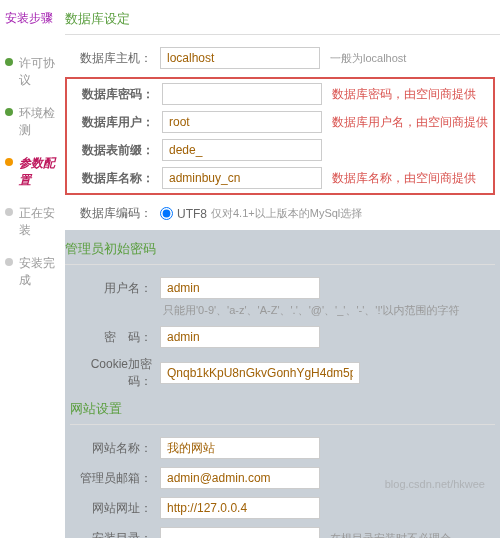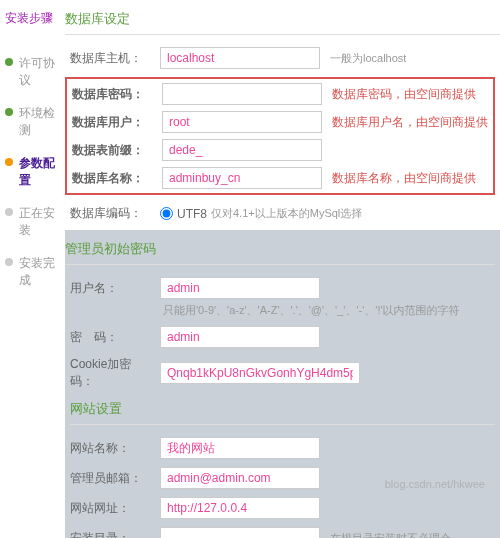--- a/index.html
+++ b/index.html
@@ -15,7 +15,7 @@
 .main { flex: 1; padding: 10px 0 0 0; }
 .section-title { color: #5a9e3e; font-size: 13px; border-bottom: 1px solid #ddd; padding-bottom: 6px; margin-bottom: 12px; }
 .form-row { display: flex; align-items: center; margin-bottom: 8px; padding: 0 5px; }
-.form-label { width: 90px; padding-right: 8px; color: #666; font-size: 12px; }
+.form-label { width: 90px; text-align: right; padding-right: 8px; color: #666; font-size: 12px; }
 .form-label.bold { font-weight: bold; }
 .form-input { width: 160px; height: 22px; border: 1px solid #ccc; padding: 8px 6px; font-size: 12px; color: #ec4899; }
 .form-note { font-size: 11px; color: #999; margin-left: 10px; flex: 1; white-space: nowrap; overflow: hidden; }

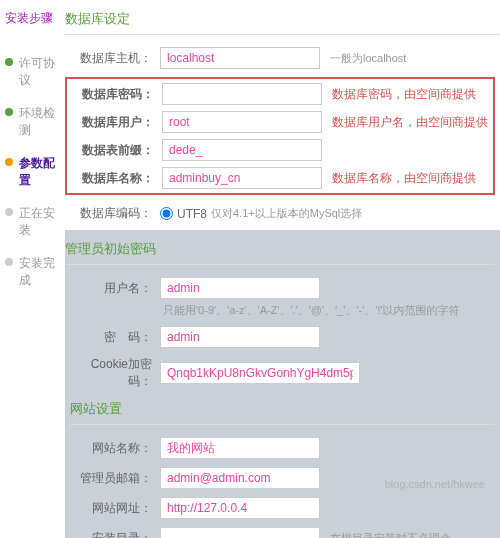--- a/index.html
+++ b/index.html
@@ -17,7 +17,7 @@
 .form-row { display: flex; align-items: center; margin-bottom: 8px; padding: 0 5px; }
 .form-label { width: 90px; text-align: right; padding-right: 8px; color: #666; font-size: 12px; }
 .form-label.bold { font-weight: bold; }
-.form-input { width: 160px; height: 22px; border: 1px solid #ccc; padding: 8px 6px; font-size: 12px; color: #ec4899; }
+.form-input { width: 160px; height: 22px; border: 1px solid #ccc; padding: 8px 6px; font-size: 12px; color: #a16207; }
 .form-note { font-size: 11px; color: #999; margin-left: 10px; flex: 1; white-space: nowrap; overflow: hidden; }
 .form-note.red { color: #d9534f; font-size: 12px; }
 .highlight-box { border: 2px solid #d9534f; padding: 4px 0; margin: 0 5px 10px 0; }

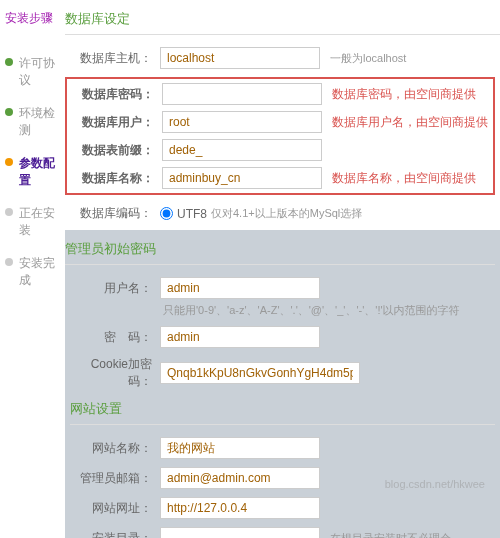--- a/index.html
+++ b/index.html
@@ -9,7 +9,7 @@
 .sidebar-title { font-size: 12px; color: #a21caf; margin-bottom: 20px; }
 .sidebar-item { color: #999; padding: 8px 0 8px 14px; position: relative; font-size: 12px; }
 .sidebar-item.done::before { content: ''; position: absolute; left: 0; top: 11px; width: 8px; height: 8px; border-radius: 50%; background: #5a9e3e; }
-.sidebar-item.active { color: #4c1d95; font-weight: bold; }
+.sidebar-item.active { color: #be185d; font-weight: bold; font-style: italic; }
 .sidebar-item.active::before { content: ''; position: absolute; left: 0; top: 11px; width: 8px; height: 8px; border-radius: 50%; background: #f39800; }
 .sidebar-item.pending::before { content: ''; position: absolute; left: 0; top: 11px; width: 8px; height: 8px; border-radius: 50%; background: #ccc; }
 .main { flex: 1; padding: 10px 0 0 0; }

